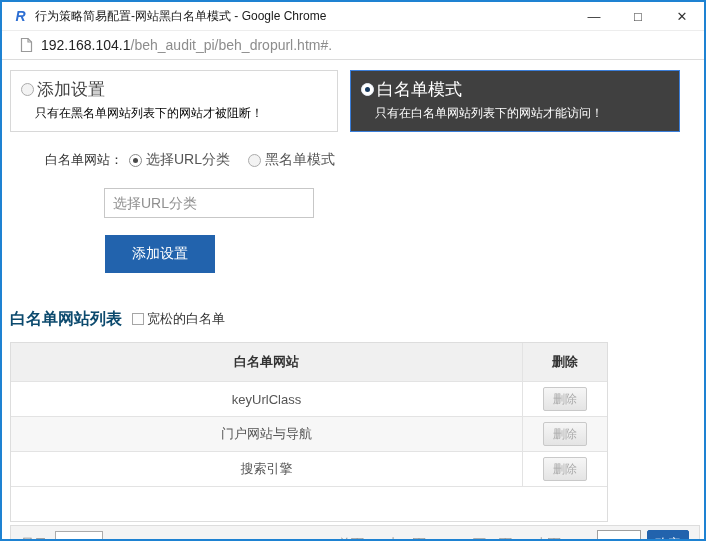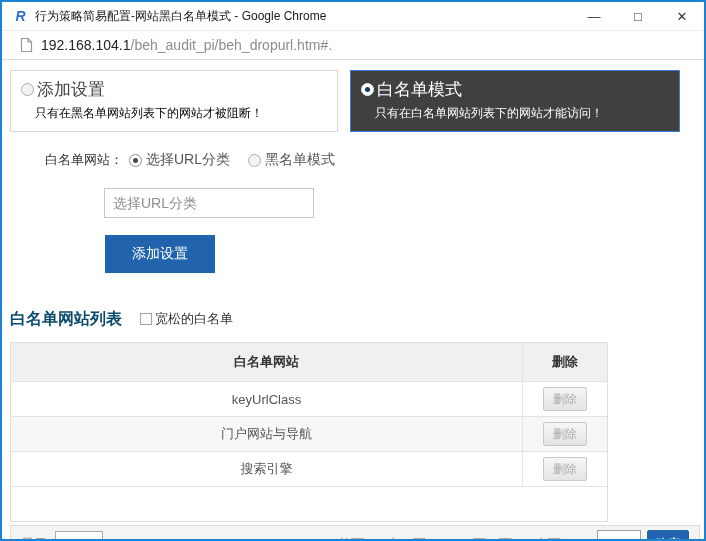--- a/index.html
+++ b/index.html
@@ -68,7 +68,7 @@
   
   .list-heading-row { display:flex; align-items:center; margin-top:36px; height:20px; }
   .list-heading { font-size:16px; font-weight:bold; color:#0c4a6e; }
-  .loose-check { display:flex; align-items:center; margin-left:18px; font-size:13px; color:#333;
+  .loose-check { display:flex; align-items:center; margin-left:10px; font-size:13px; color:#333;
     cursor:pointer; }
   .loose-check .checkbox { margin-right:3px; }
   

